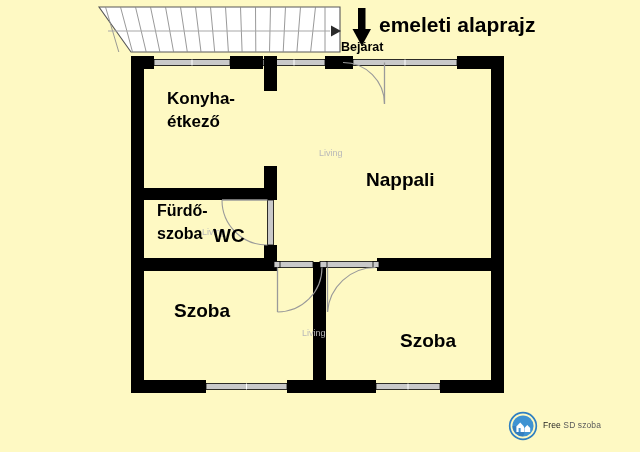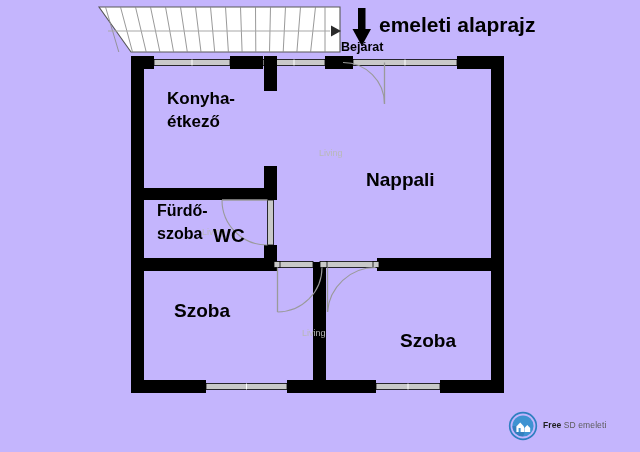--- a/index.html
+++ b/index.html
@@ -20,7 +20,7 @@
     top: 0;
     width: 640px;
     height: 452px;
-    background: #c4b5fd;
+    background: #fef9c3;
   }
   svg.plan {
     position: absolute;

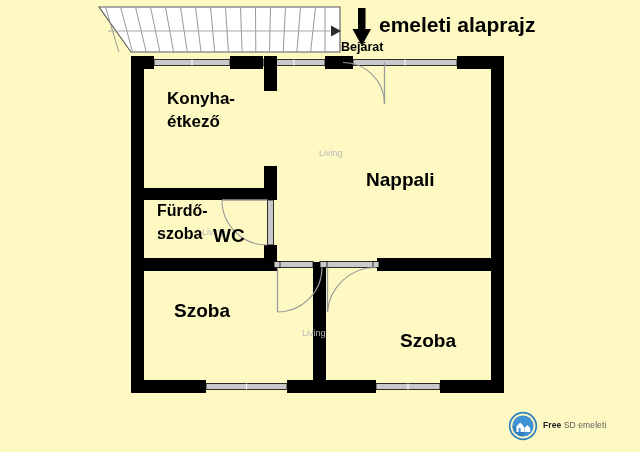--- a/index.html
+++ b/index.html
@@ -104,7 +104,7 @@
   }
   .brand-top b {
     color: #1d1d1d;
-    font-weight: bold;
+    font-weight: normal;
   }
   .brand-name {
     font-family: "Liberation Sans", sans-serif;

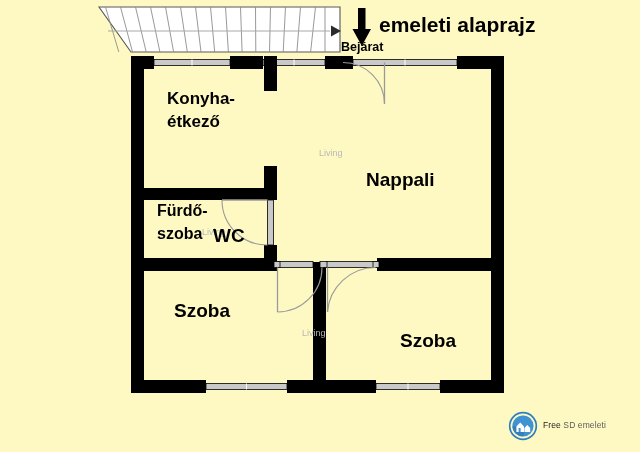--- a/index.html
+++ b/index.html
@@ -276,7 +276,7 @@
     <div class="brand-text-block">
       <div class="brand-top">
         <b>Free</b>
-        <span>SD emeleti</span>
+        <span>SD szoba</span>
       </div>
     </div>
   </div>

